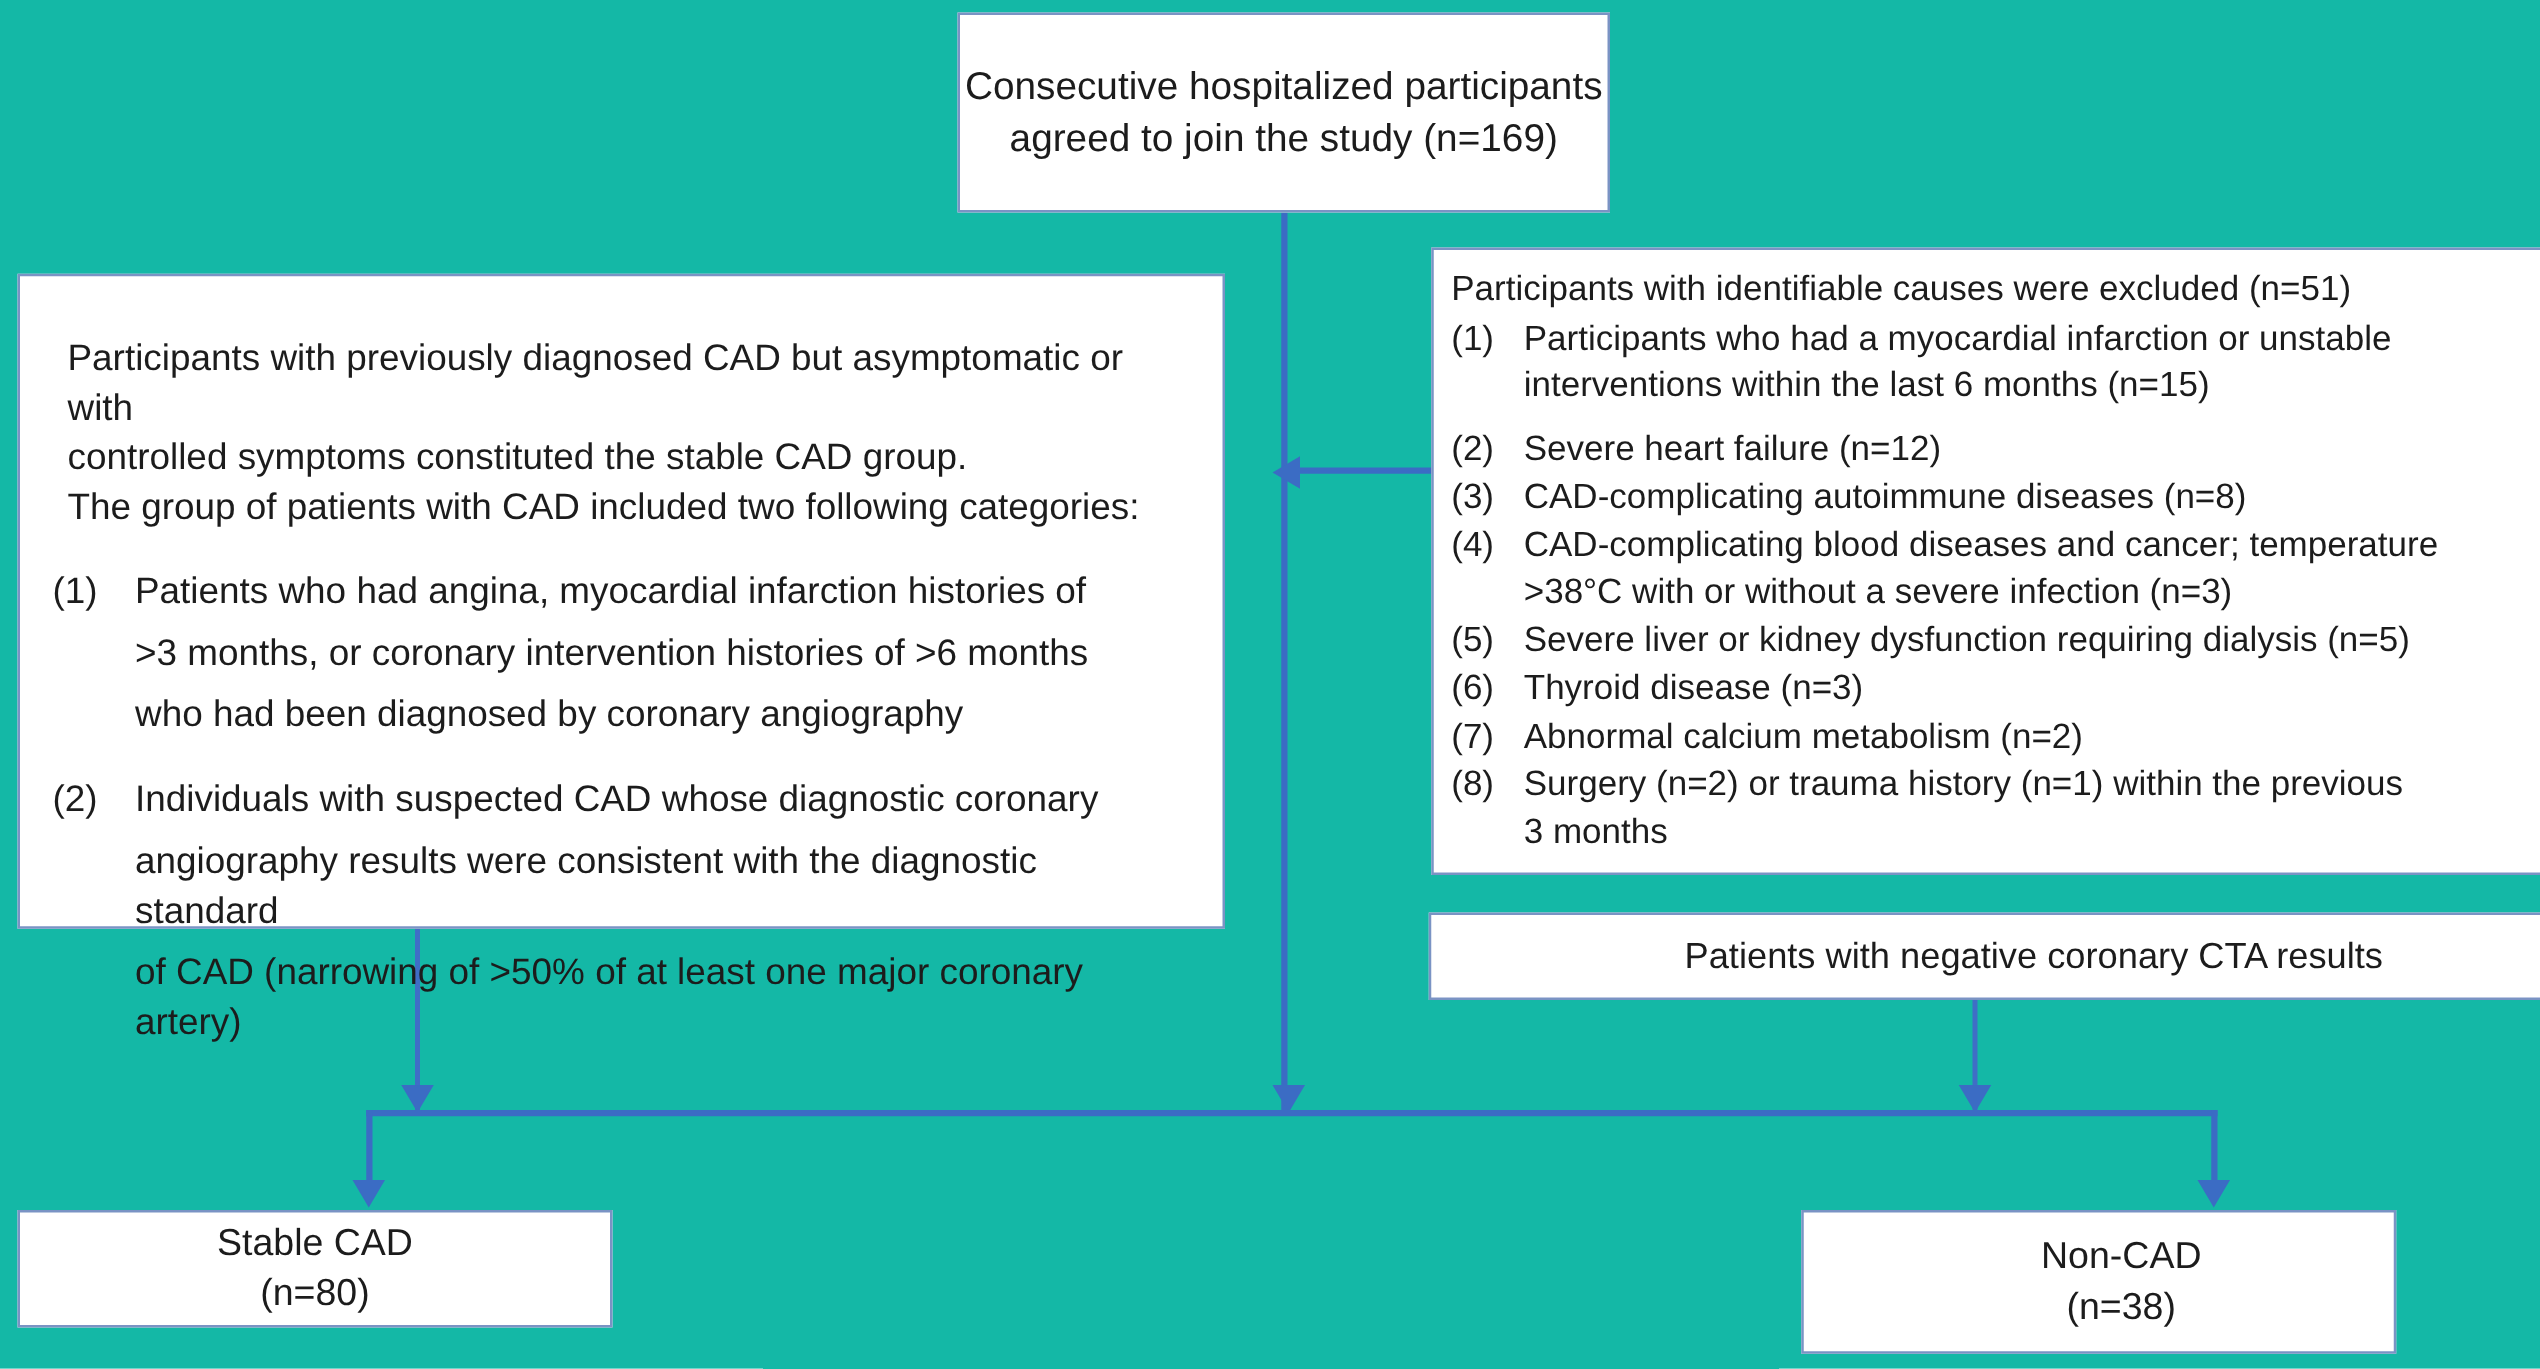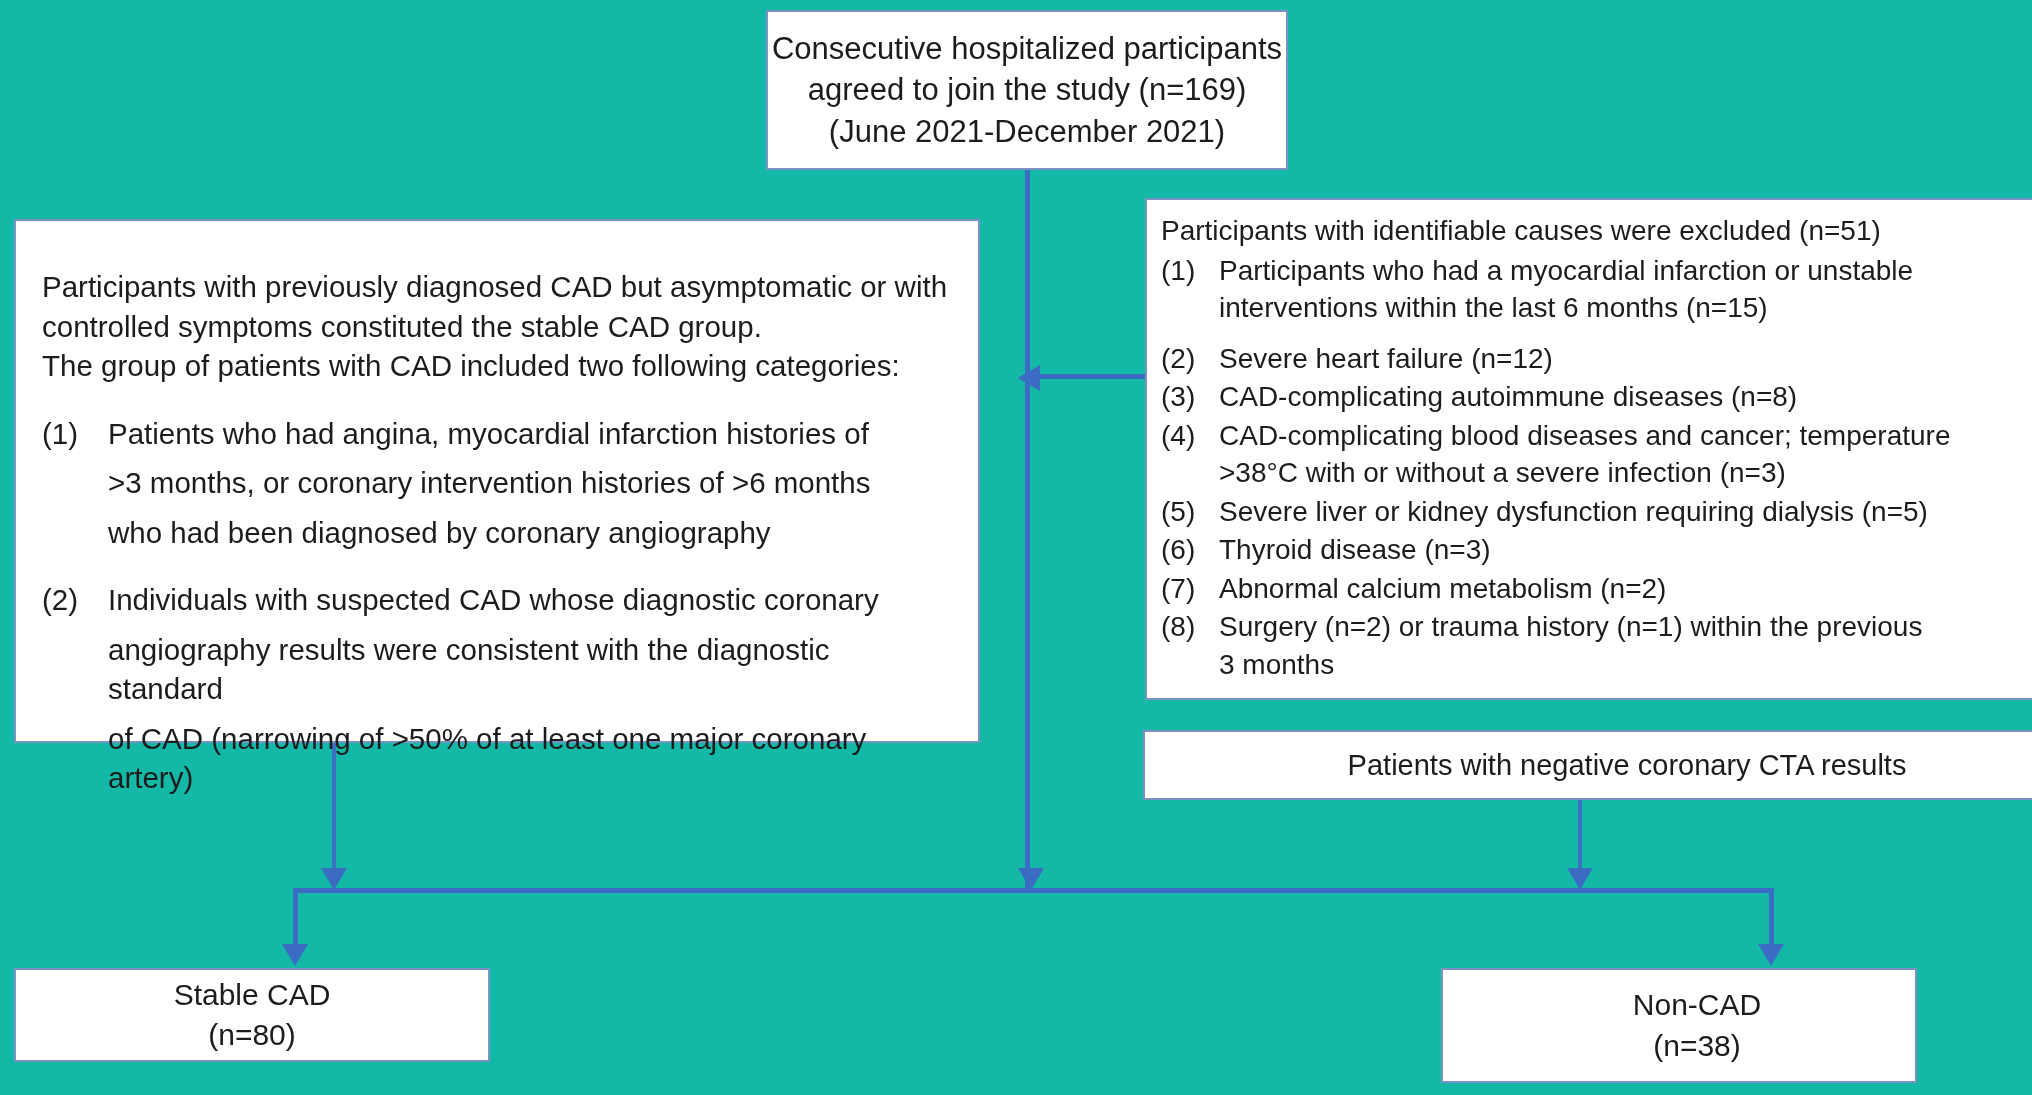--- a/index.html
+++ b/index.html
@@ -169,7 +169,6 @@
   <div class="box box-center" id="box-top">
     <div class="line">Consecutive hospitalized participants</div>
     <div class="line">agreed to join the study (n=169)</div>
-    <div class="line">(June 2021-December 2021)</div>
   </div>
 
   <div class="box box-left" id="box-inclusion">

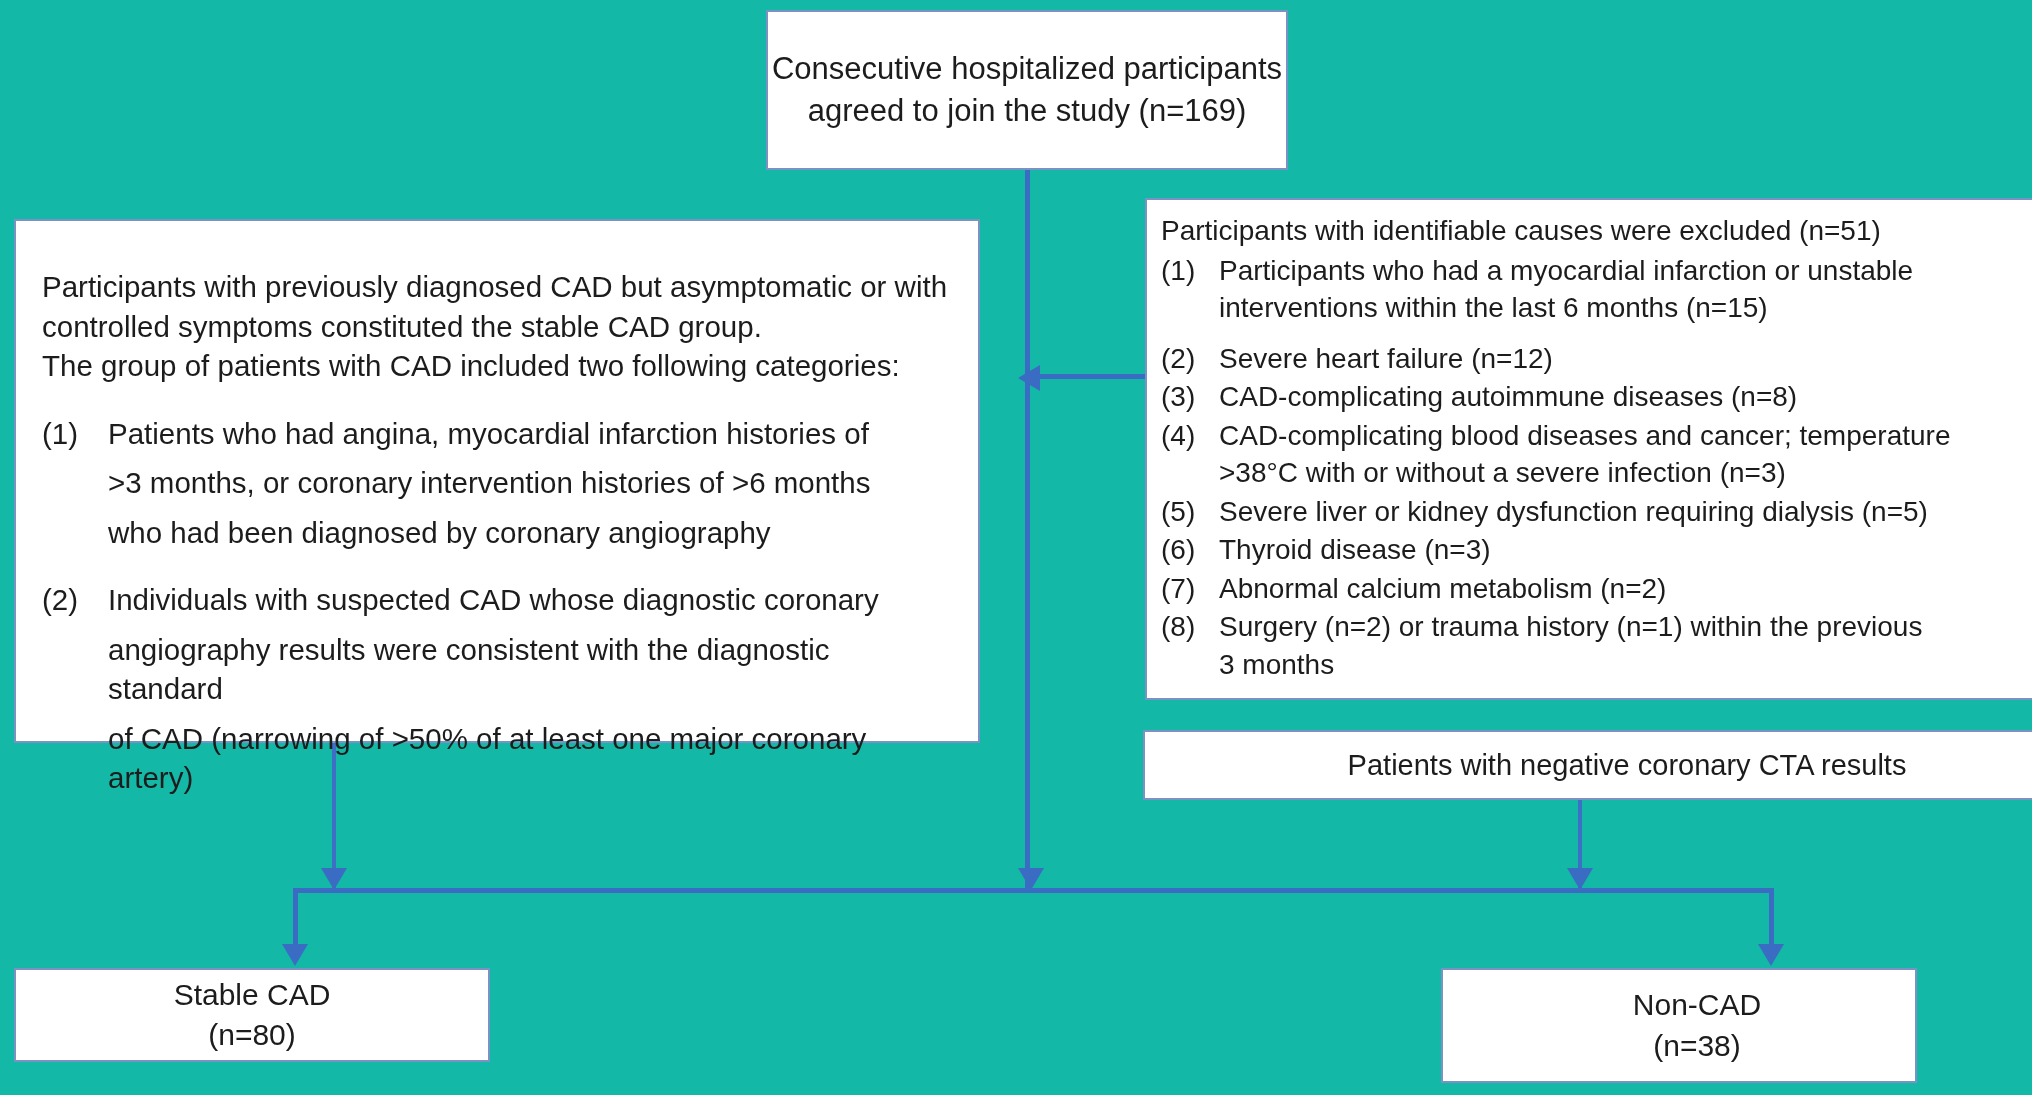--- a/index.html
+++ b/index.html
@@ -58,7 +58,7 @@
     padding: 46px 28px 20px 26px;
   }
   #box-inclusion .para {
-    margin: 0 0 0 0;
+    margin: 0 0 0 12px;
   }
   #box-inclusion .gap { height: 28px; }
   .numitem {

